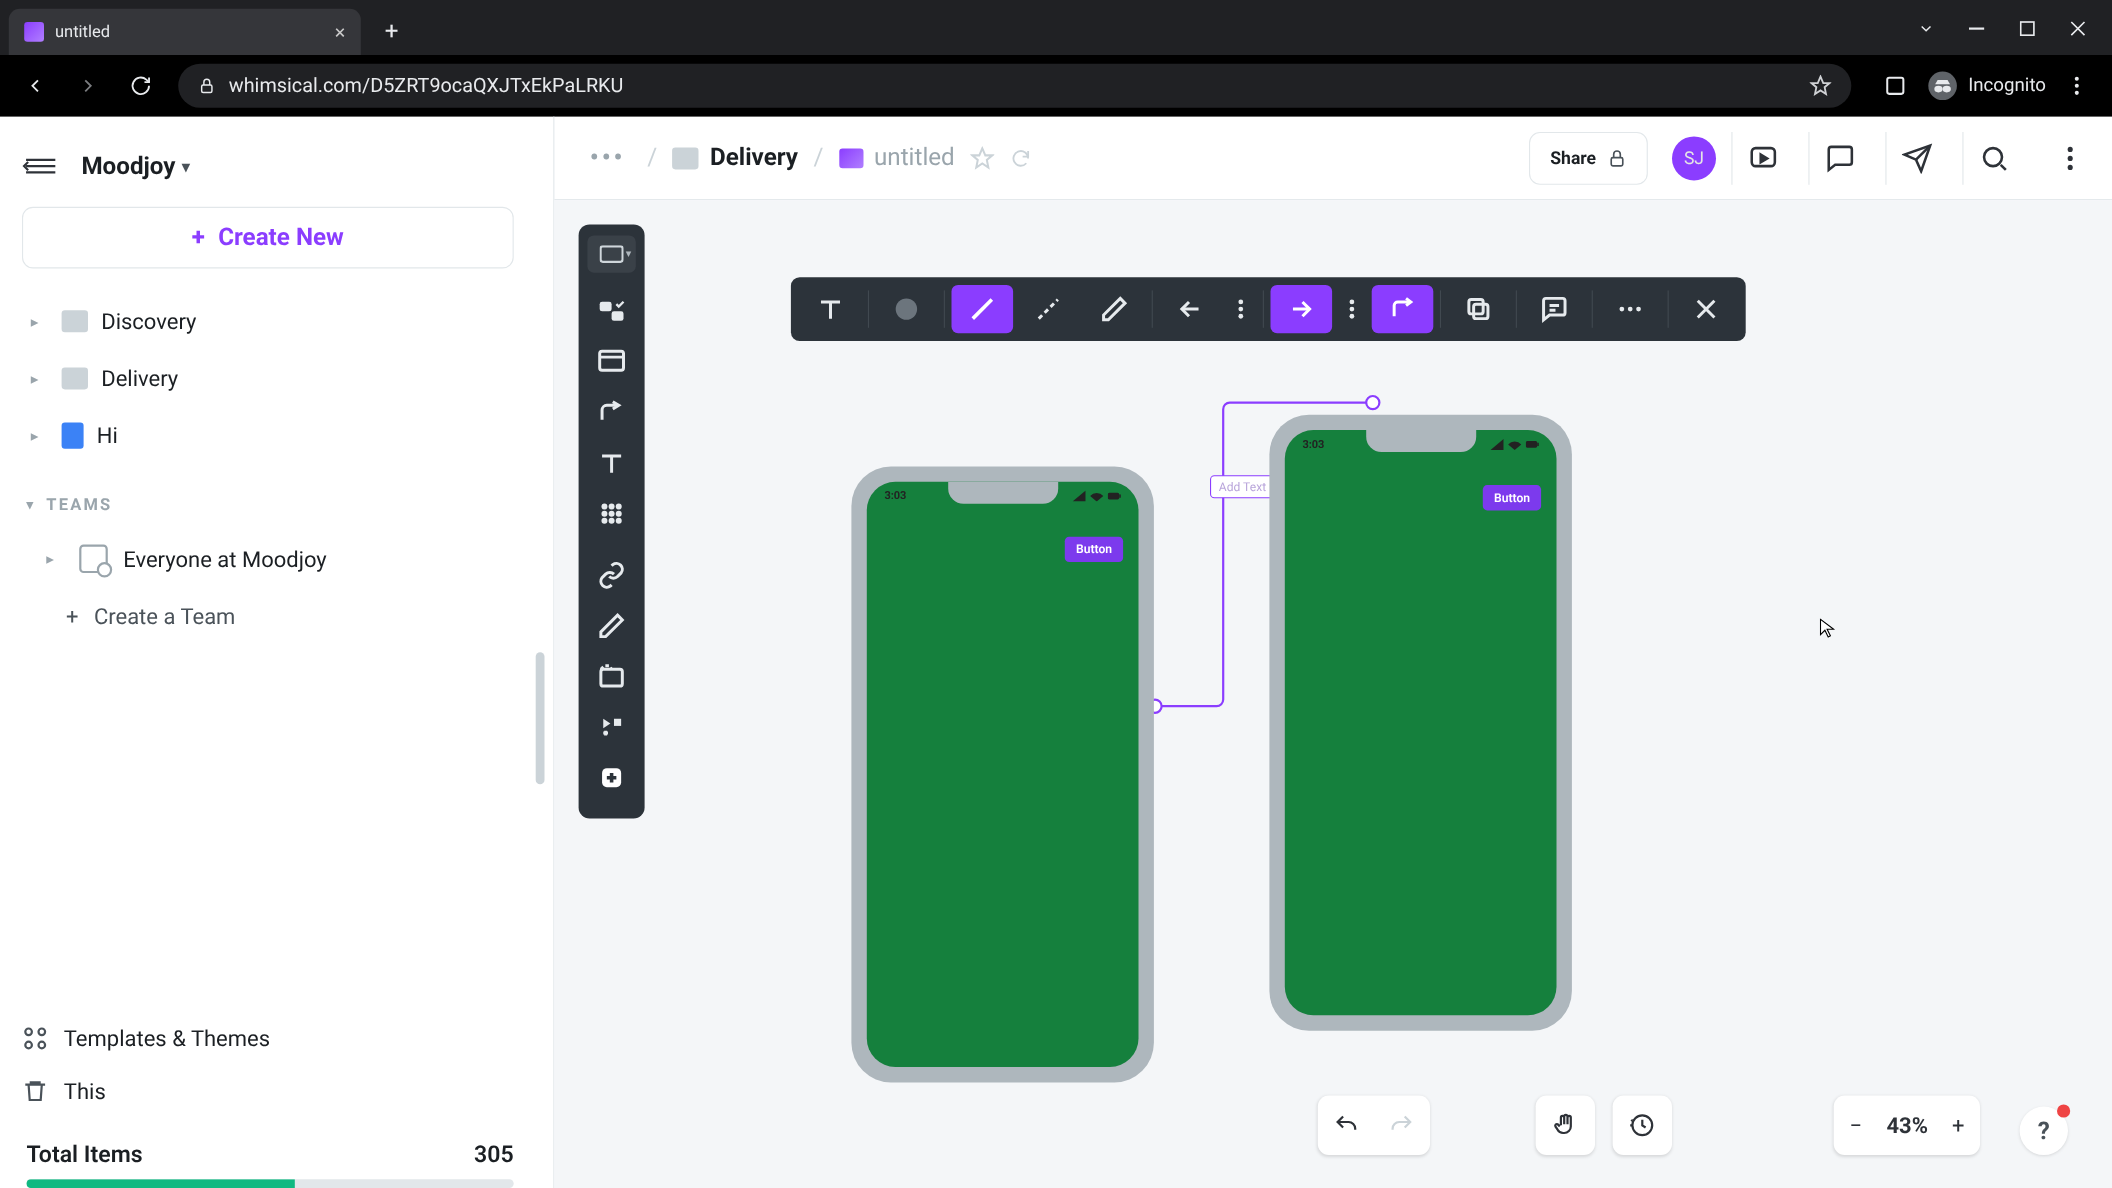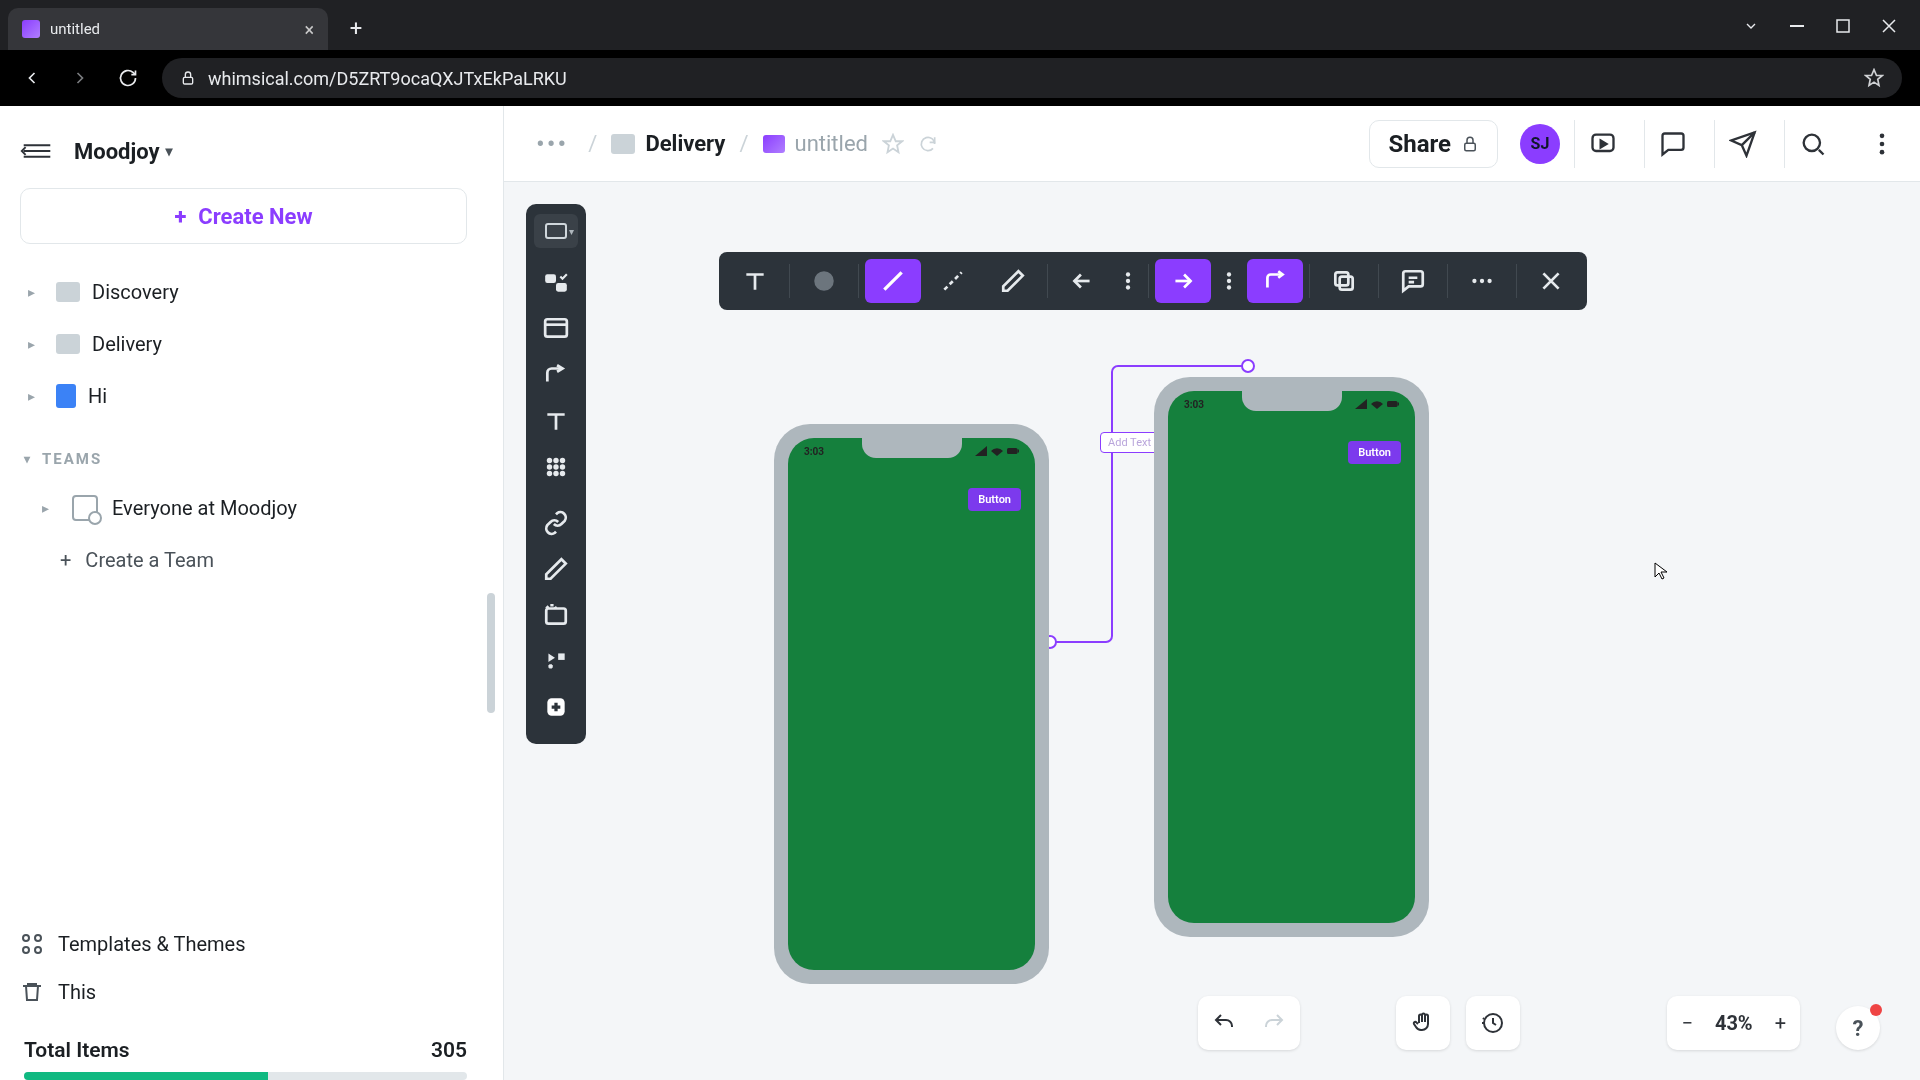--- a/index.html
+++ b/index.html
@@ -217,6 +217,30 @@
         <path d="M12 2l3 7h7l-5.5 4.5L18 21l-6-4-6 4 1.5-7.5L2 9h7z"></path>
       </svg>
   </div>
+  <div class="addr-right">
+    <div class="btn">
+        <svg viewBox="0 0 24 24" fill="none" stroke="currentColor" stroke-width="2">
+          <rect x="4" y="4" width="16" height="16" rx="2"></rect>
+        </svg>
+      </div>
+    <div class="incognito">
+      <div class="icon">
+        <svg width="18" height="14" viewBox="0 0 24 18" fill="#e8eaed">
+            <ellipse cx="7" cy="13" rx="5" ry="4"></ellipse>
+            <ellipse cx="17" cy="13" rx="5" ry="4"></ellipse>
+            <path d="M3 7h18l-3-5H6z"></path>
+          </svg>
+      </div>
+      <span>Incognito</span>
+    </div>
+    <div class="btn">
+        <svg viewBox="0 0 24 24" fill="currentColor">
+          <circle cx="12" cy="5" r="2"></circle>
+          <circle cx="12" cy="12" r="2"></circle>
+          <circle cx="12" cy="19" r="2"></circle>
+        </svg>
+      </div>
+  </div>
 </div>
 
 <div class="app">

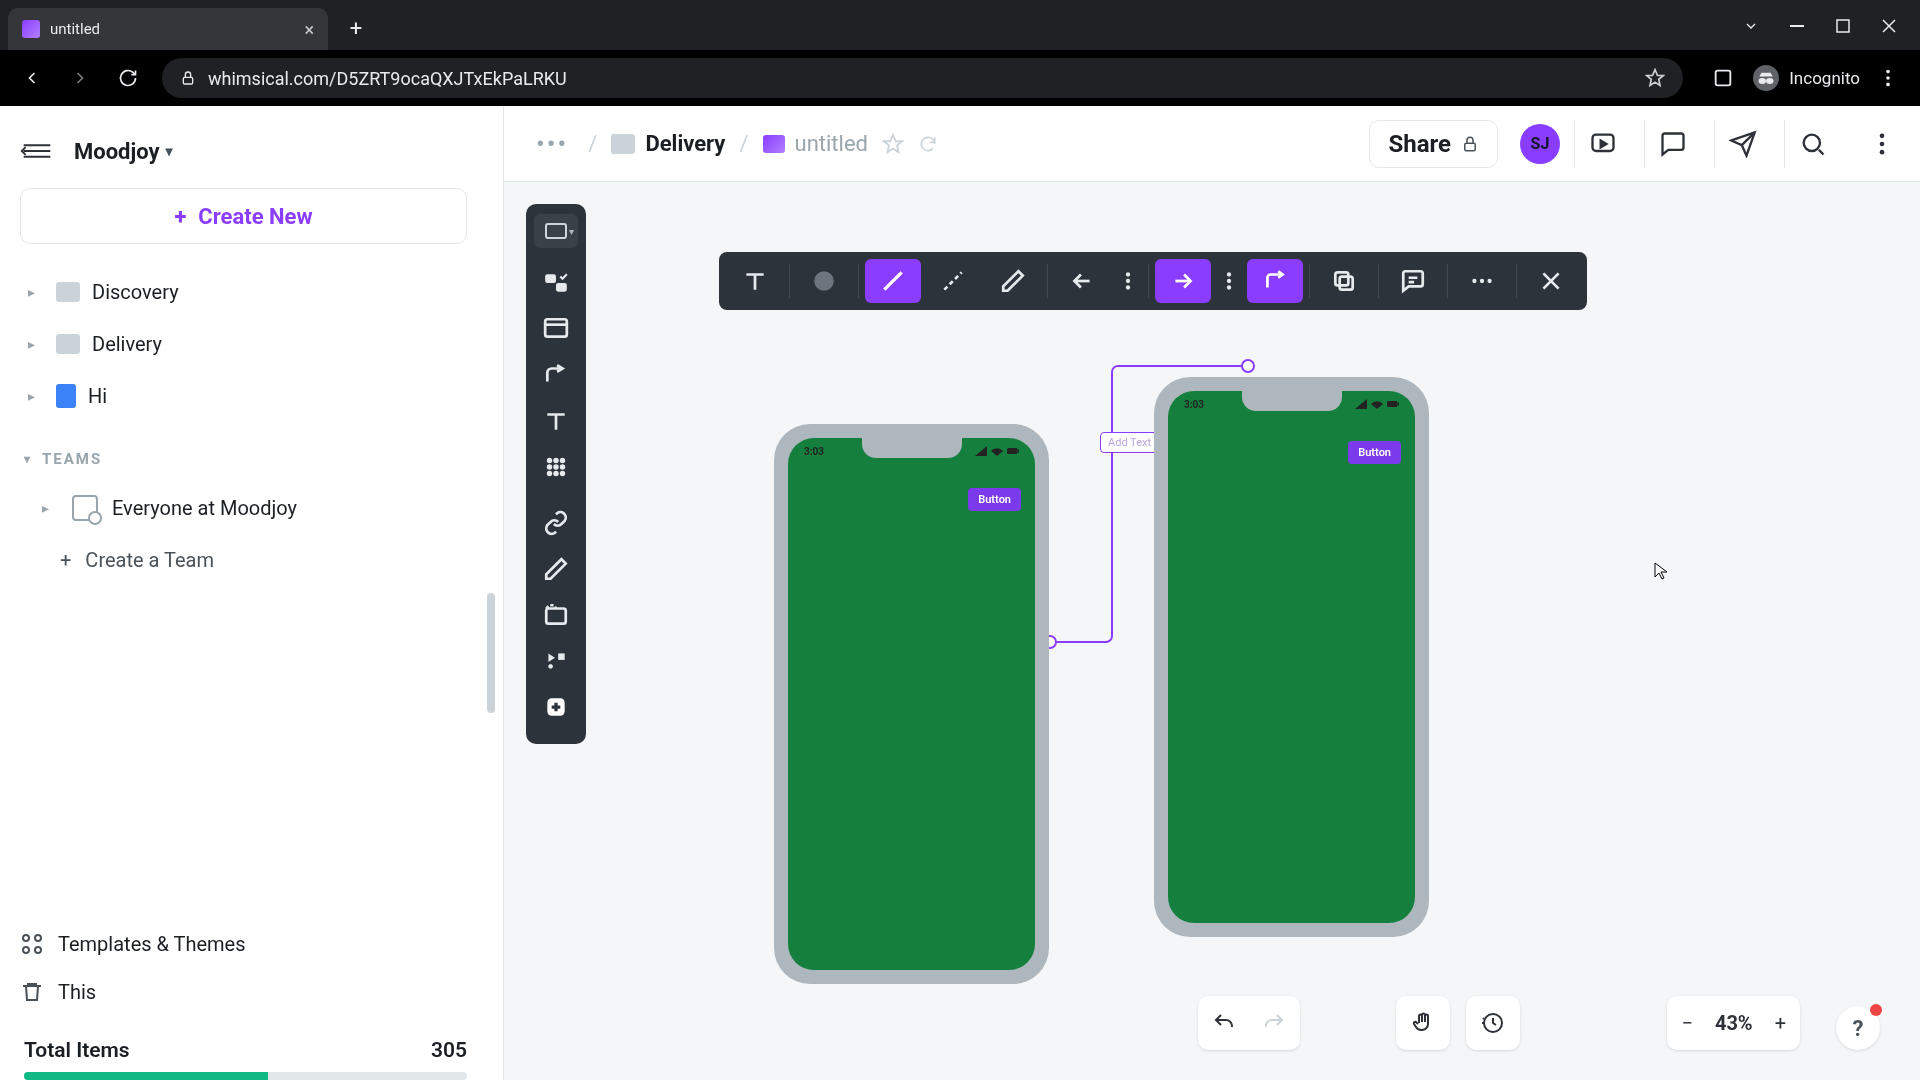--- a/index.html
+++ b/index.html
@@ -97,7 +97,7 @@
   .star-btn{width:22px;height:22px;color:var(--gray-300);cursor:pointer}
   .sync-btn{width:20px;height:20px;color:var(--gray-300);cursor:pointer}
   .header .flex1{flex:1}
-  .share-btn{display:flex;align-items:center;gap:10px;height:48px;padding:0 18px;border-radius:10px;border:1px solid var(--gray-200);font-size:24px;font-weight:700;cursor:pointer}
+  .share-btn{display:flex;align-items:center;gap:10px;height:48px;padding:0 18px;border-radius:10px;border:1px solid var(--gray-200);font-size:16px;font-weight:700;cursor:pointer}
   .share-btn svg{width:18px;height:18px;color:var(--gray-700)}
   .avatar{width:40px;height:40px;border-radius:50%;background:var(--purple);color:#0f172a;display:flex;align-items:center;justify-content:center;font-weight:700;font-size:16px;margin-left:8px}
   .hicon{width:56px;height:48px;display:flex;align-items:center;justify-content:center;color:var(--gray-800);cursor:pointer}

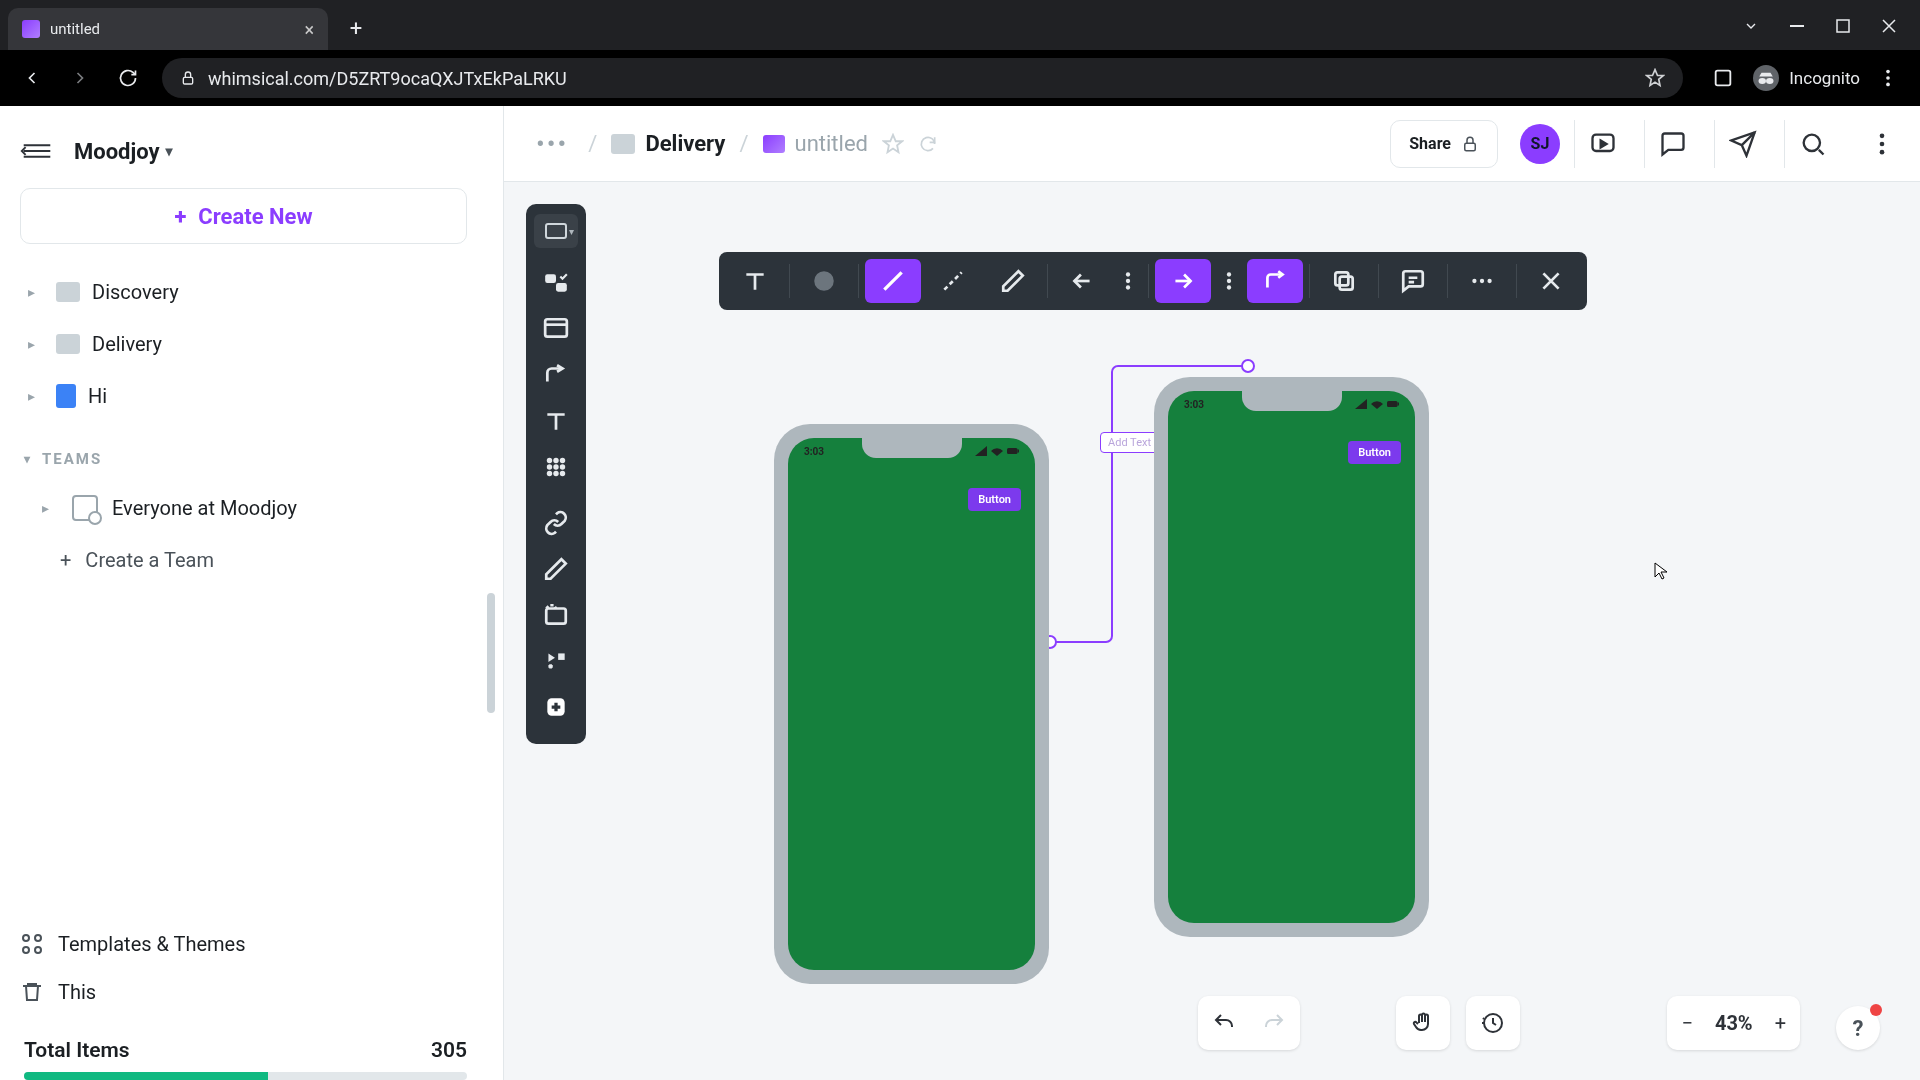--- a/index.html
+++ b/index.html
@@ -99,7 +99,7 @@
   .header .flex1{flex:1}
   .share-btn{display:flex;align-items:center;gap:10px;height:48px;padding:0 18px;border-radius:10px;border:1px solid var(--gray-200);font-size:16px;font-weight:700;cursor:pointer}
   .share-btn svg{width:18px;height:18px;color:var(--gray-700)}
-  .avatar{width:40px;height:40px;border-radius:50%;background:var(--purple);color:#0f172a;display:flex;align-items:center;justify-content:center;font-weight:700;font-size:16px;margin-left:8px}
+  .avatar{width:40px;height:40px;border-radius:50%;background:var(--purple);color:#e5e5e5;display:flex;align-items:center;justify-content:center;font-weight:400;font-size:16px;margin-left:8px}
   .hicon{width:56px;height:48px;display:flex;align-items:center;justify-content:center;color:var(--gray-800);cursor:pointer}
   .hicon svg{width:28px;height:28px}
   .hicon.sep{border-left:1px solid var(--gray-200)}

